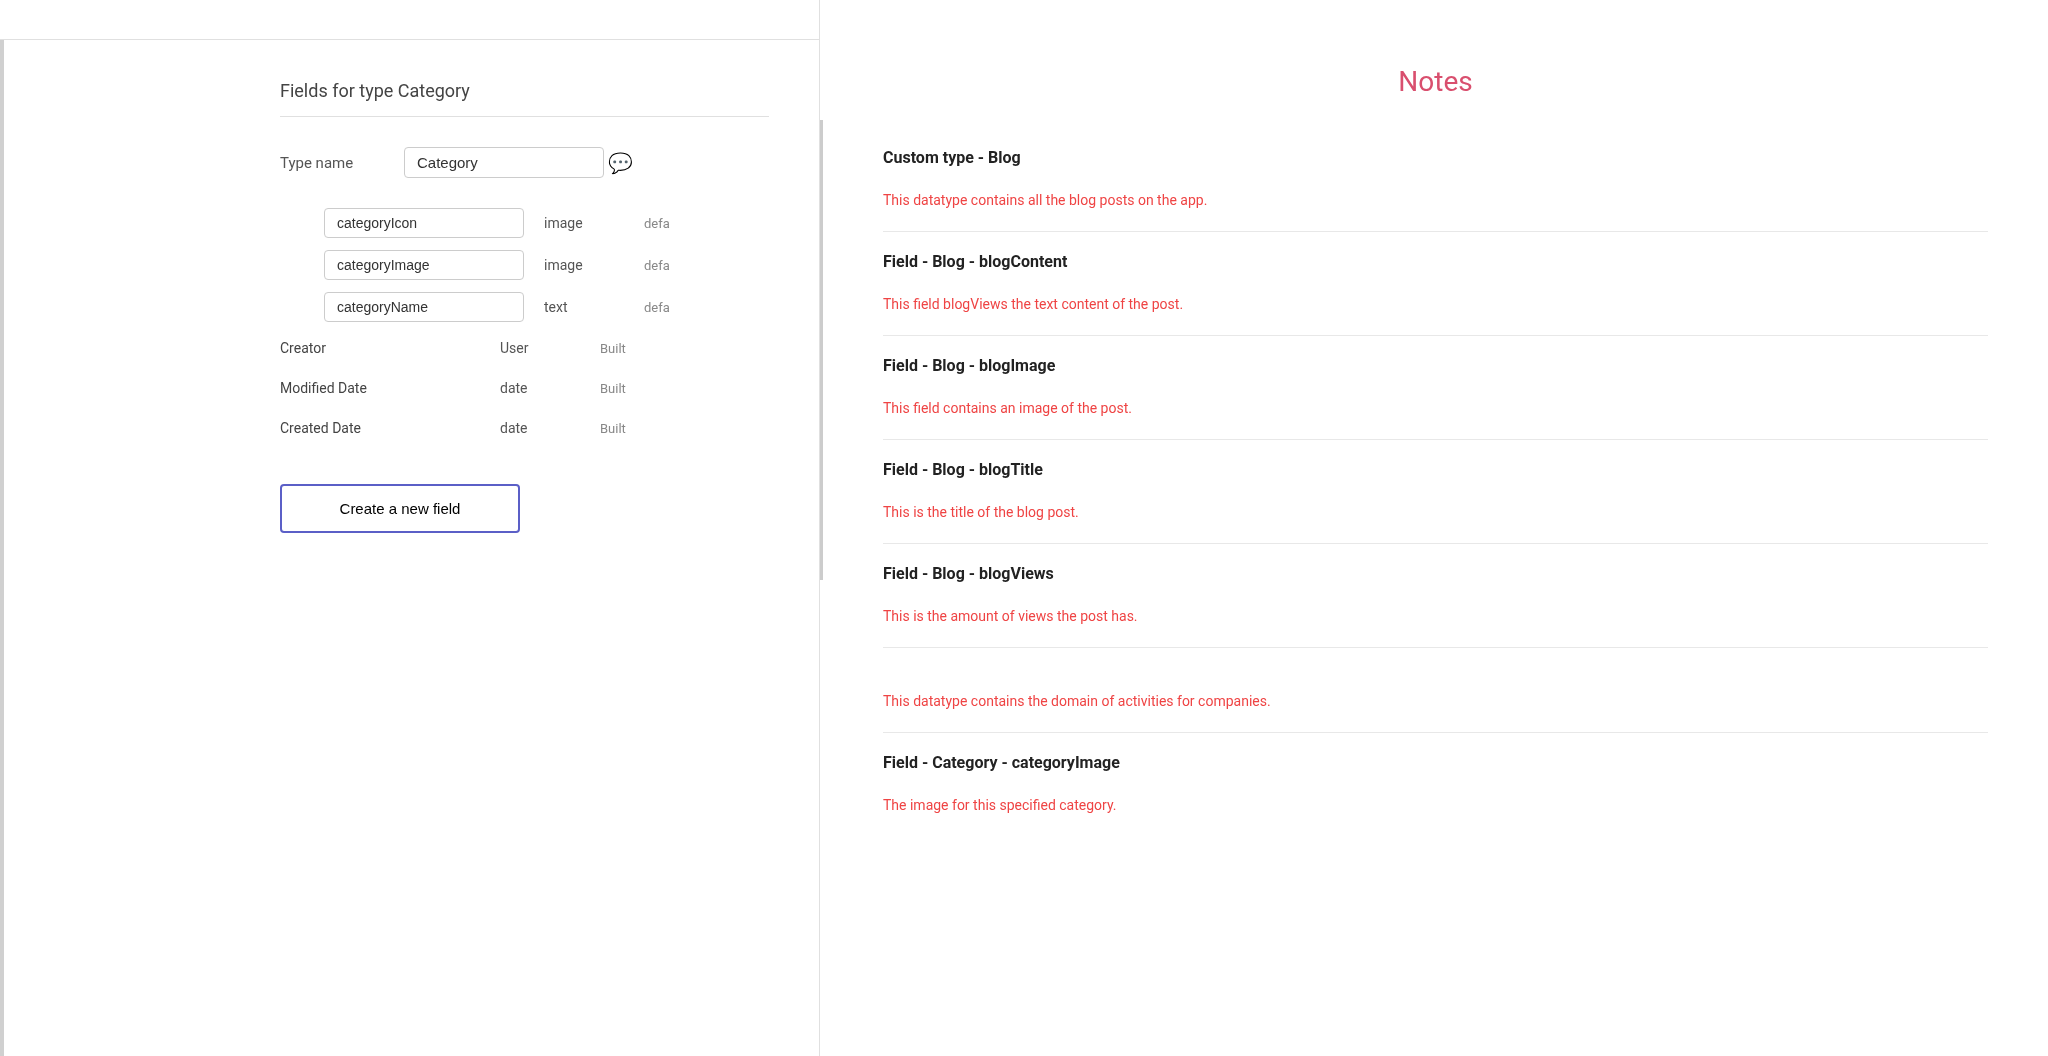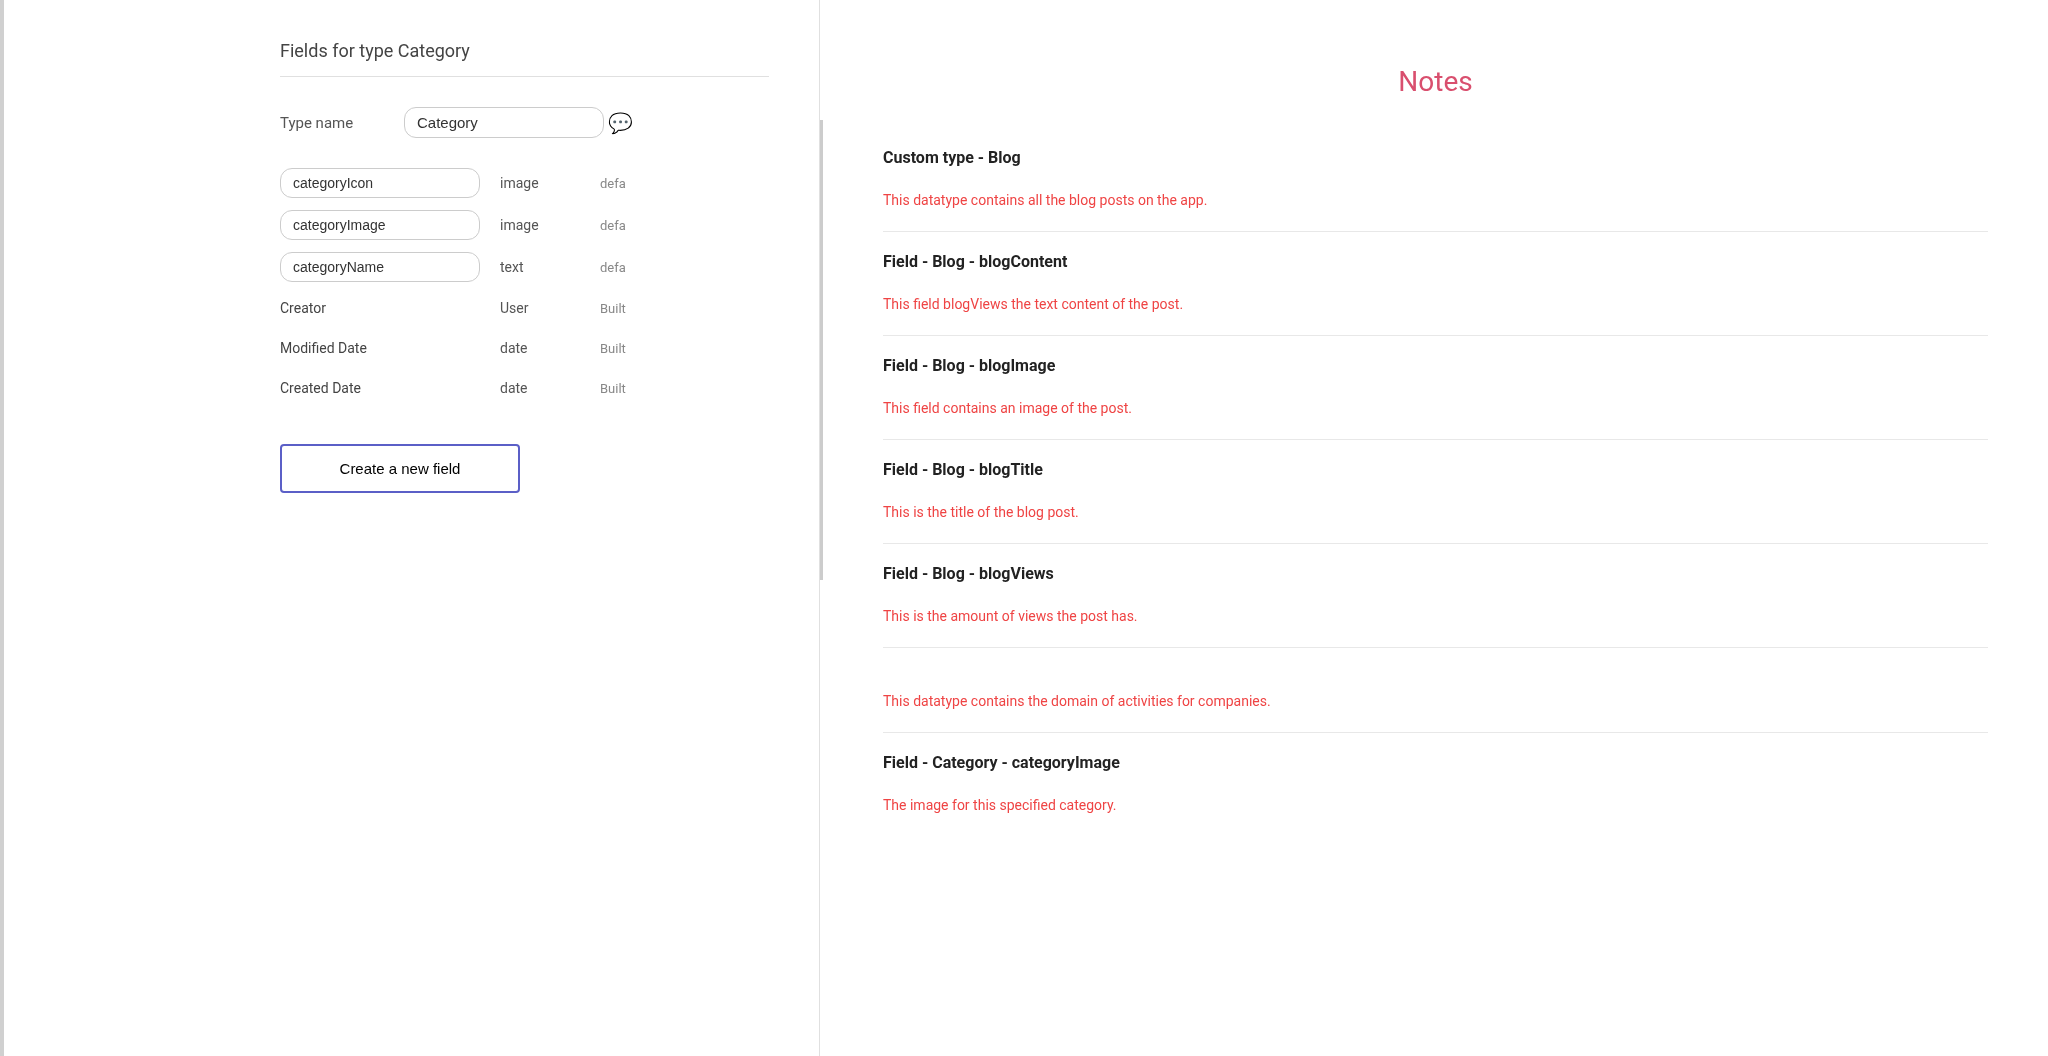--- a/index.html
+++ b/index.html
@@ -20,6 +20,7 @@
       border-right: 1px solid #e0e0e0;
       padding: 0;
       display: flex;
+      flex-direction: column;
     }
 
     .top-bar {

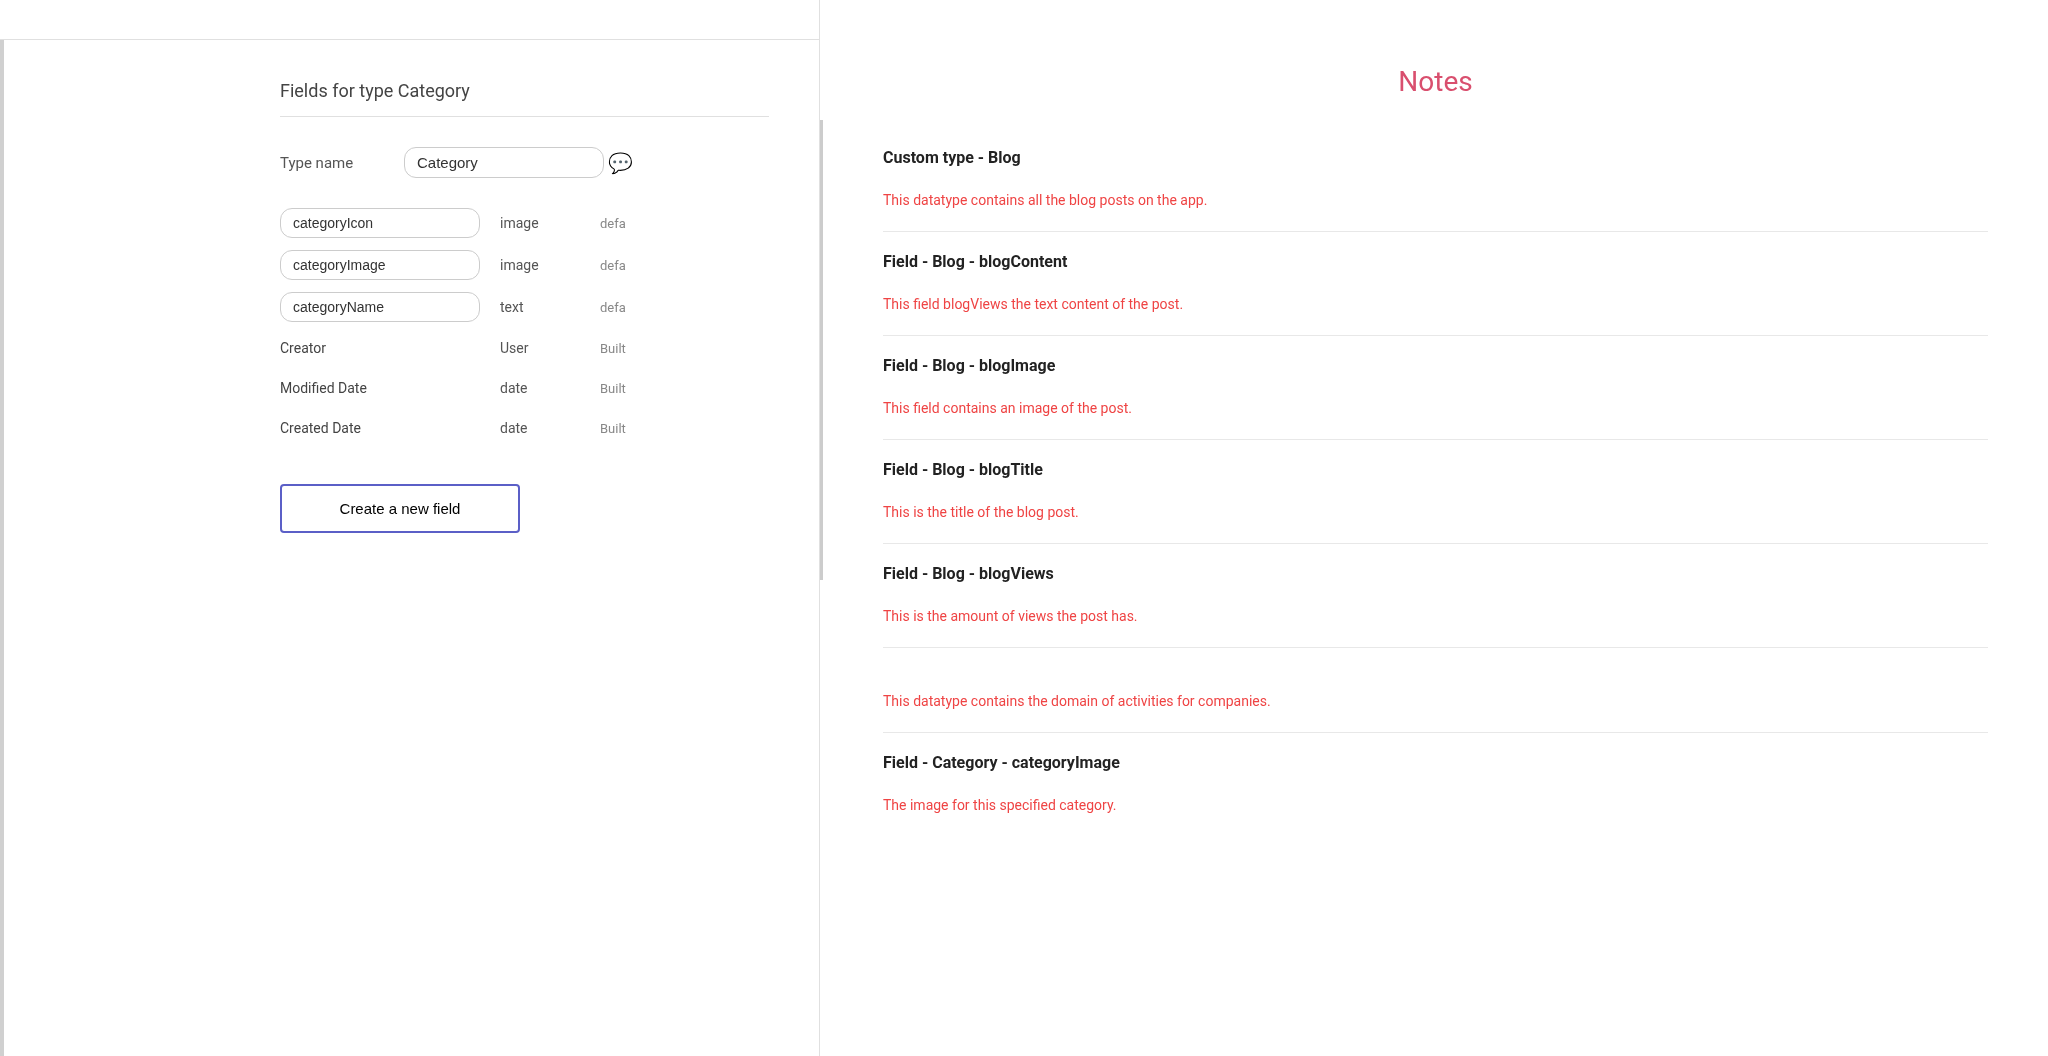--- a/index.html
+++ b/index.html
@@ -56,7 +56,7 @@
 
     .type-name-input {
       border: 1px solid #ccc;
-      border-radius: 12px;
+      border-radius: 4px;
       padding: 6px 12px;
       font-size: 15px;
       color: #333;

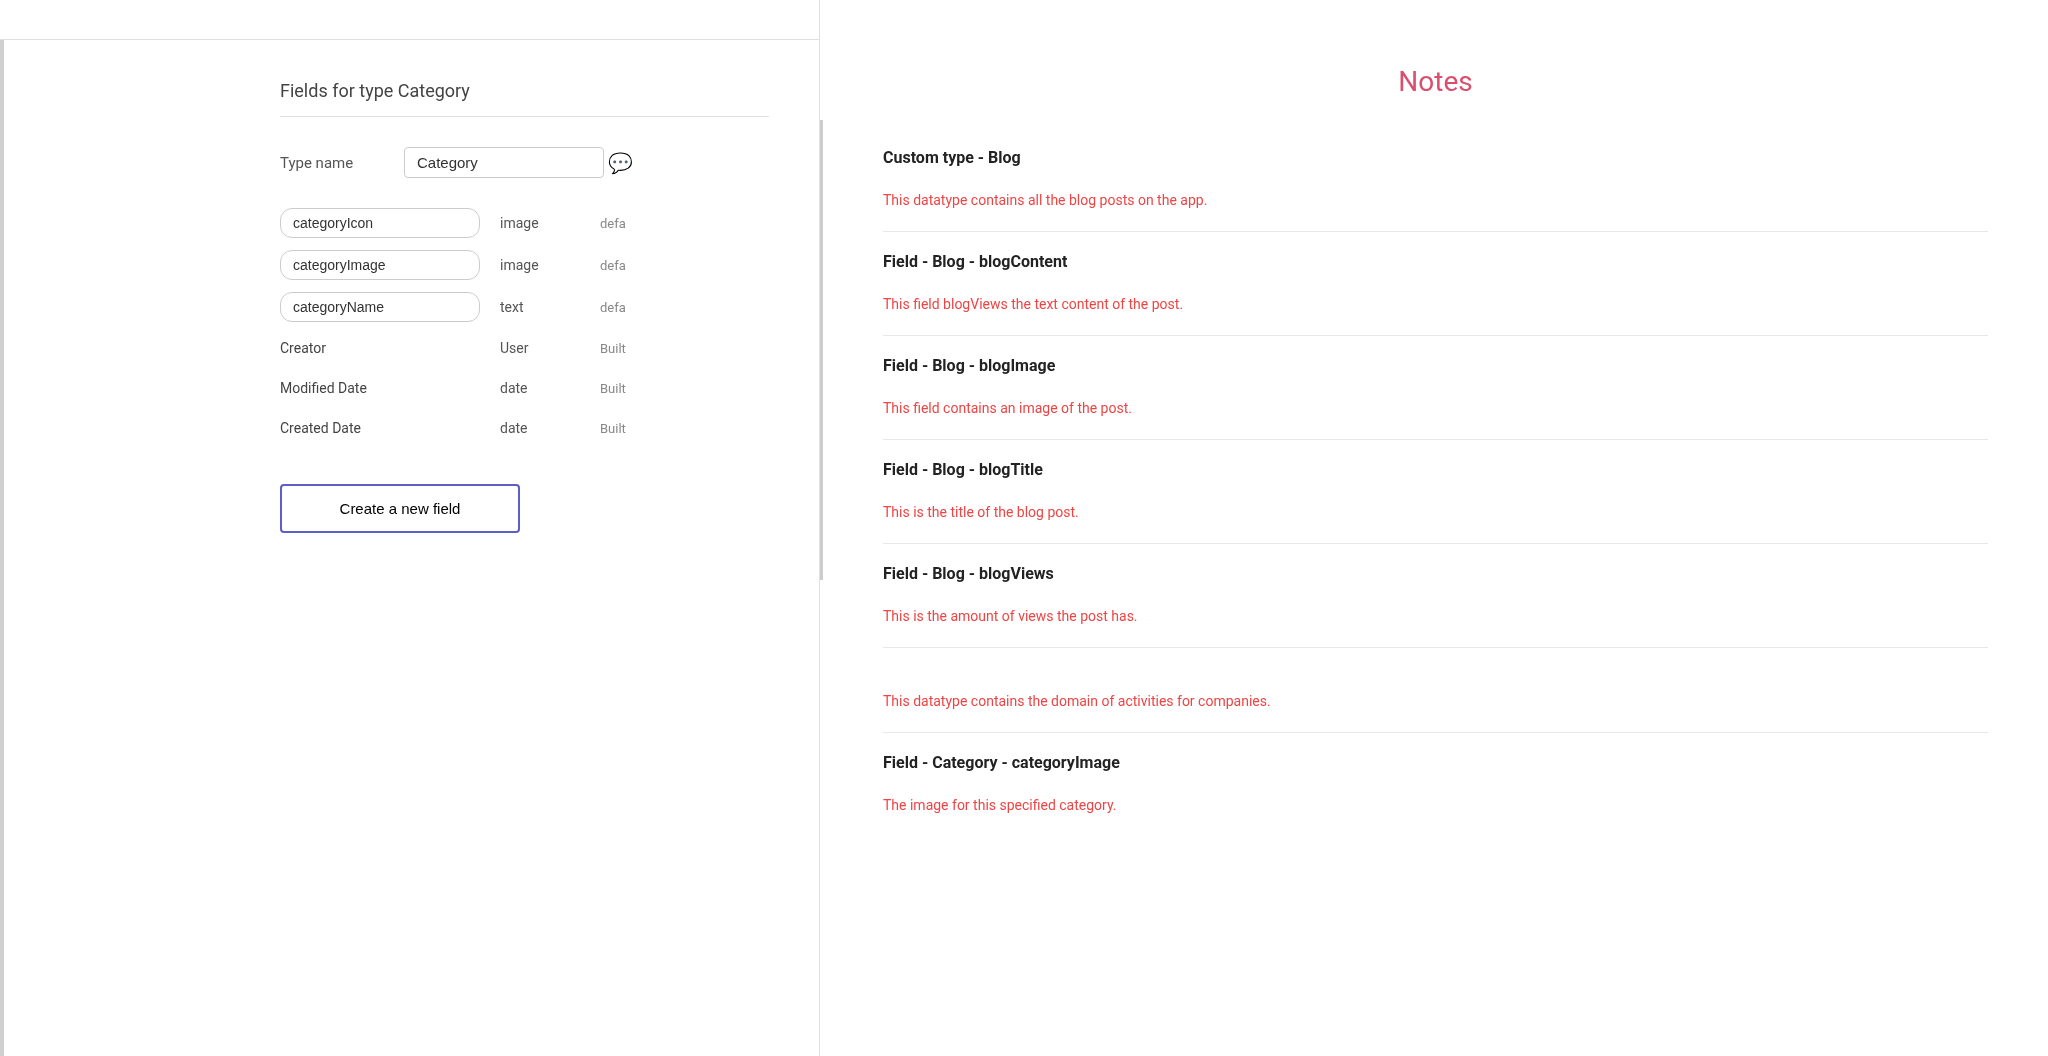--- a/index.html
+++ b/index.html
@@ -83,12 +83,13 @@
 
     .field-name-input {
       border: 1px solid #ccc;
-      border-radius: 12px;
+      border-radius: 4px;
       padding: 6px 12px;
       font-size: 14px;
       color: #333;
       width: 200px;
       outline: none;
+      margin-left: 44px;
     }
 
     .field-type {

